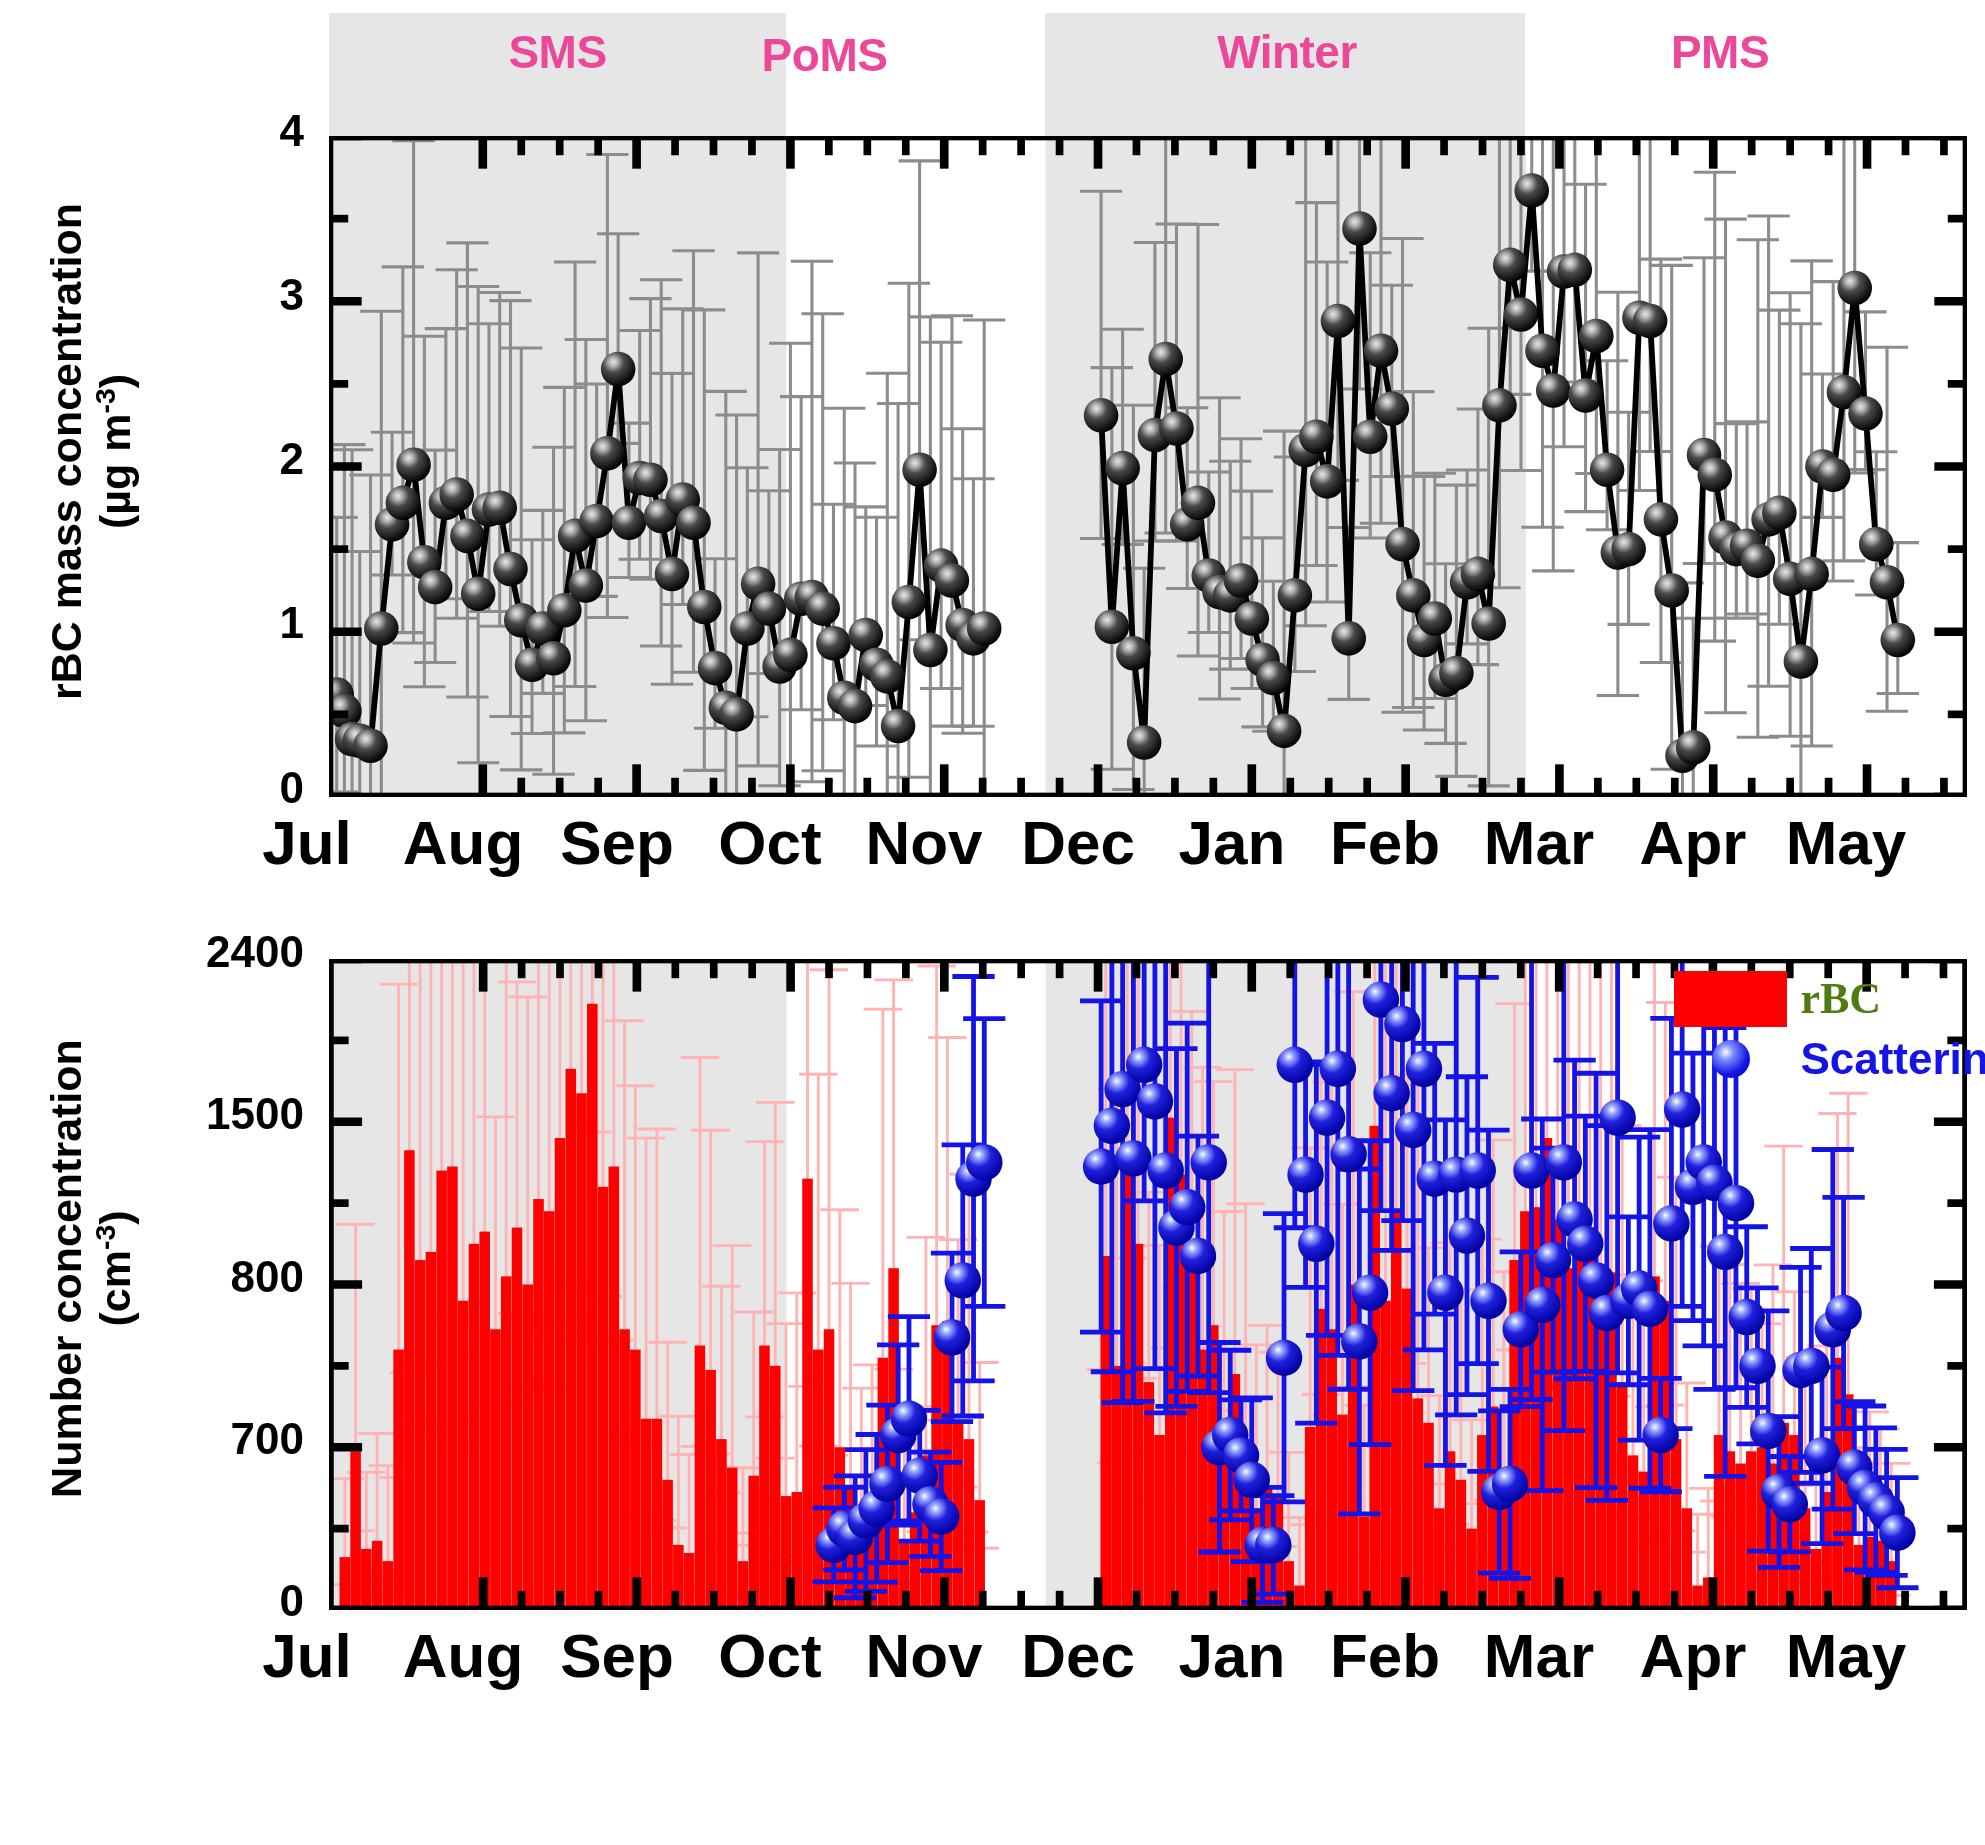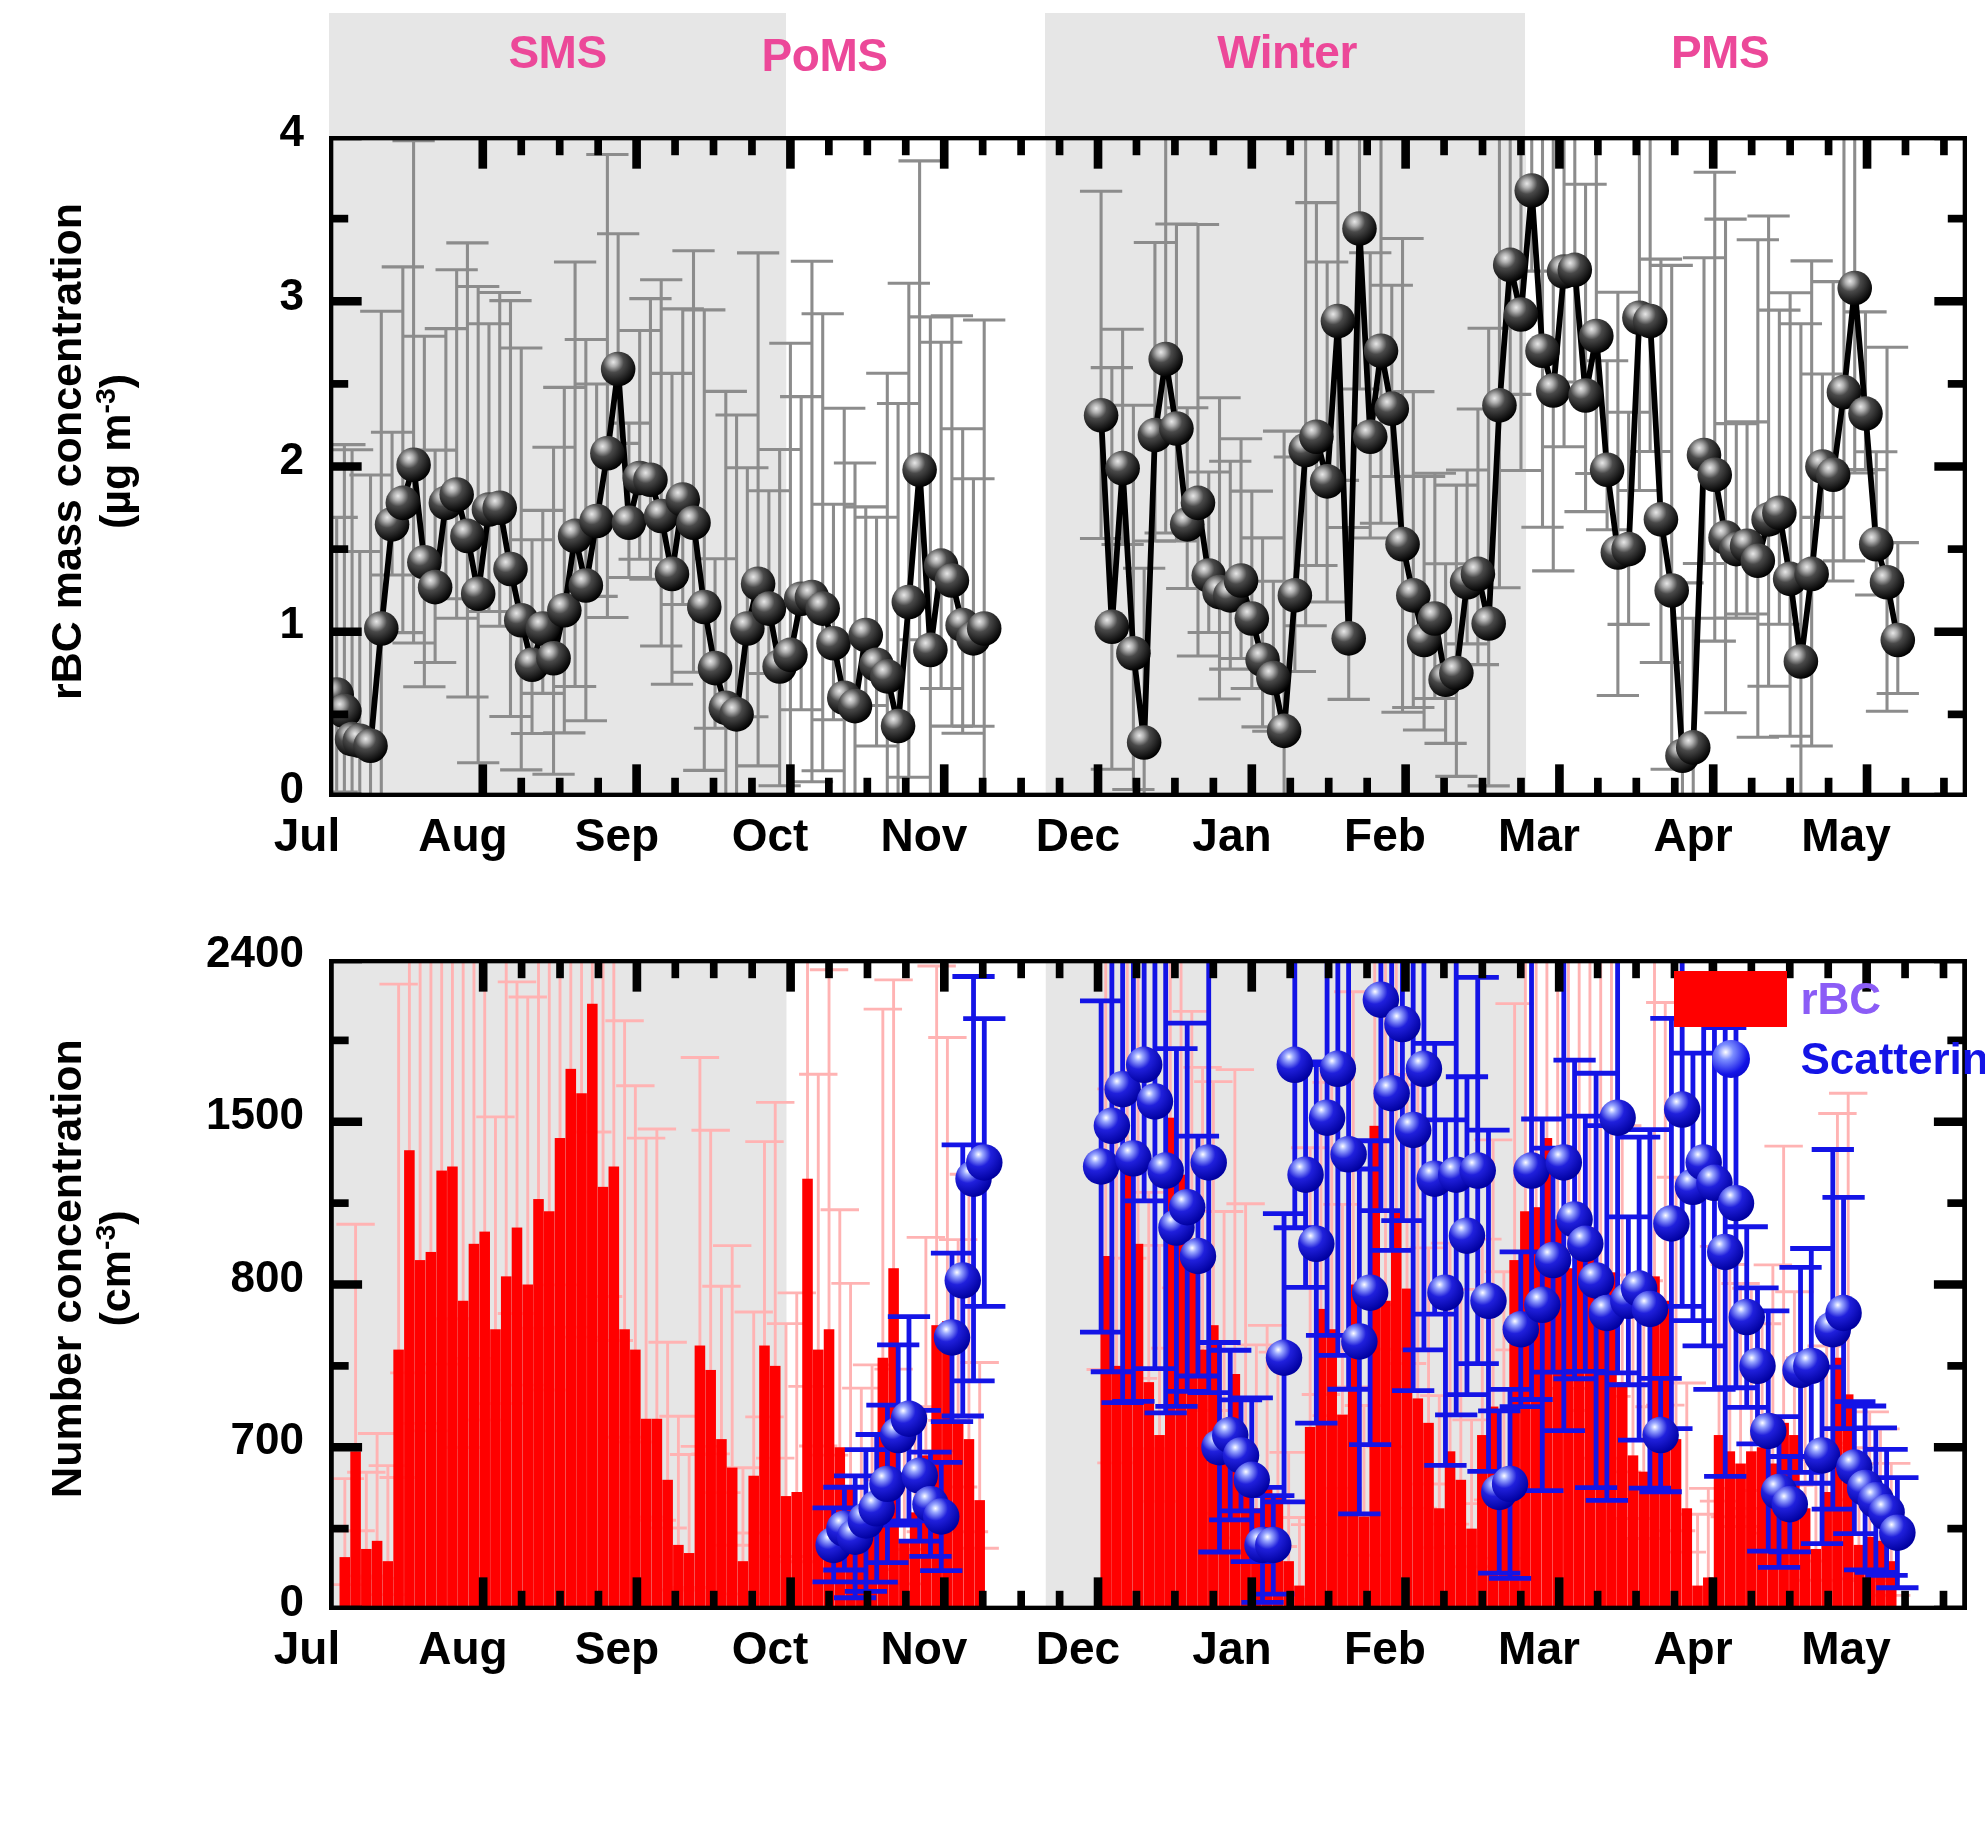--- a/index.html
+++ b/index.html
@@ -57,7 +57,7 @@
   }
   .month-label {
     position: absolute;
-    font-size: 46px;
+    font-size: 62px;
     font-weight: bold;
     color: #000;
     text-align: center;

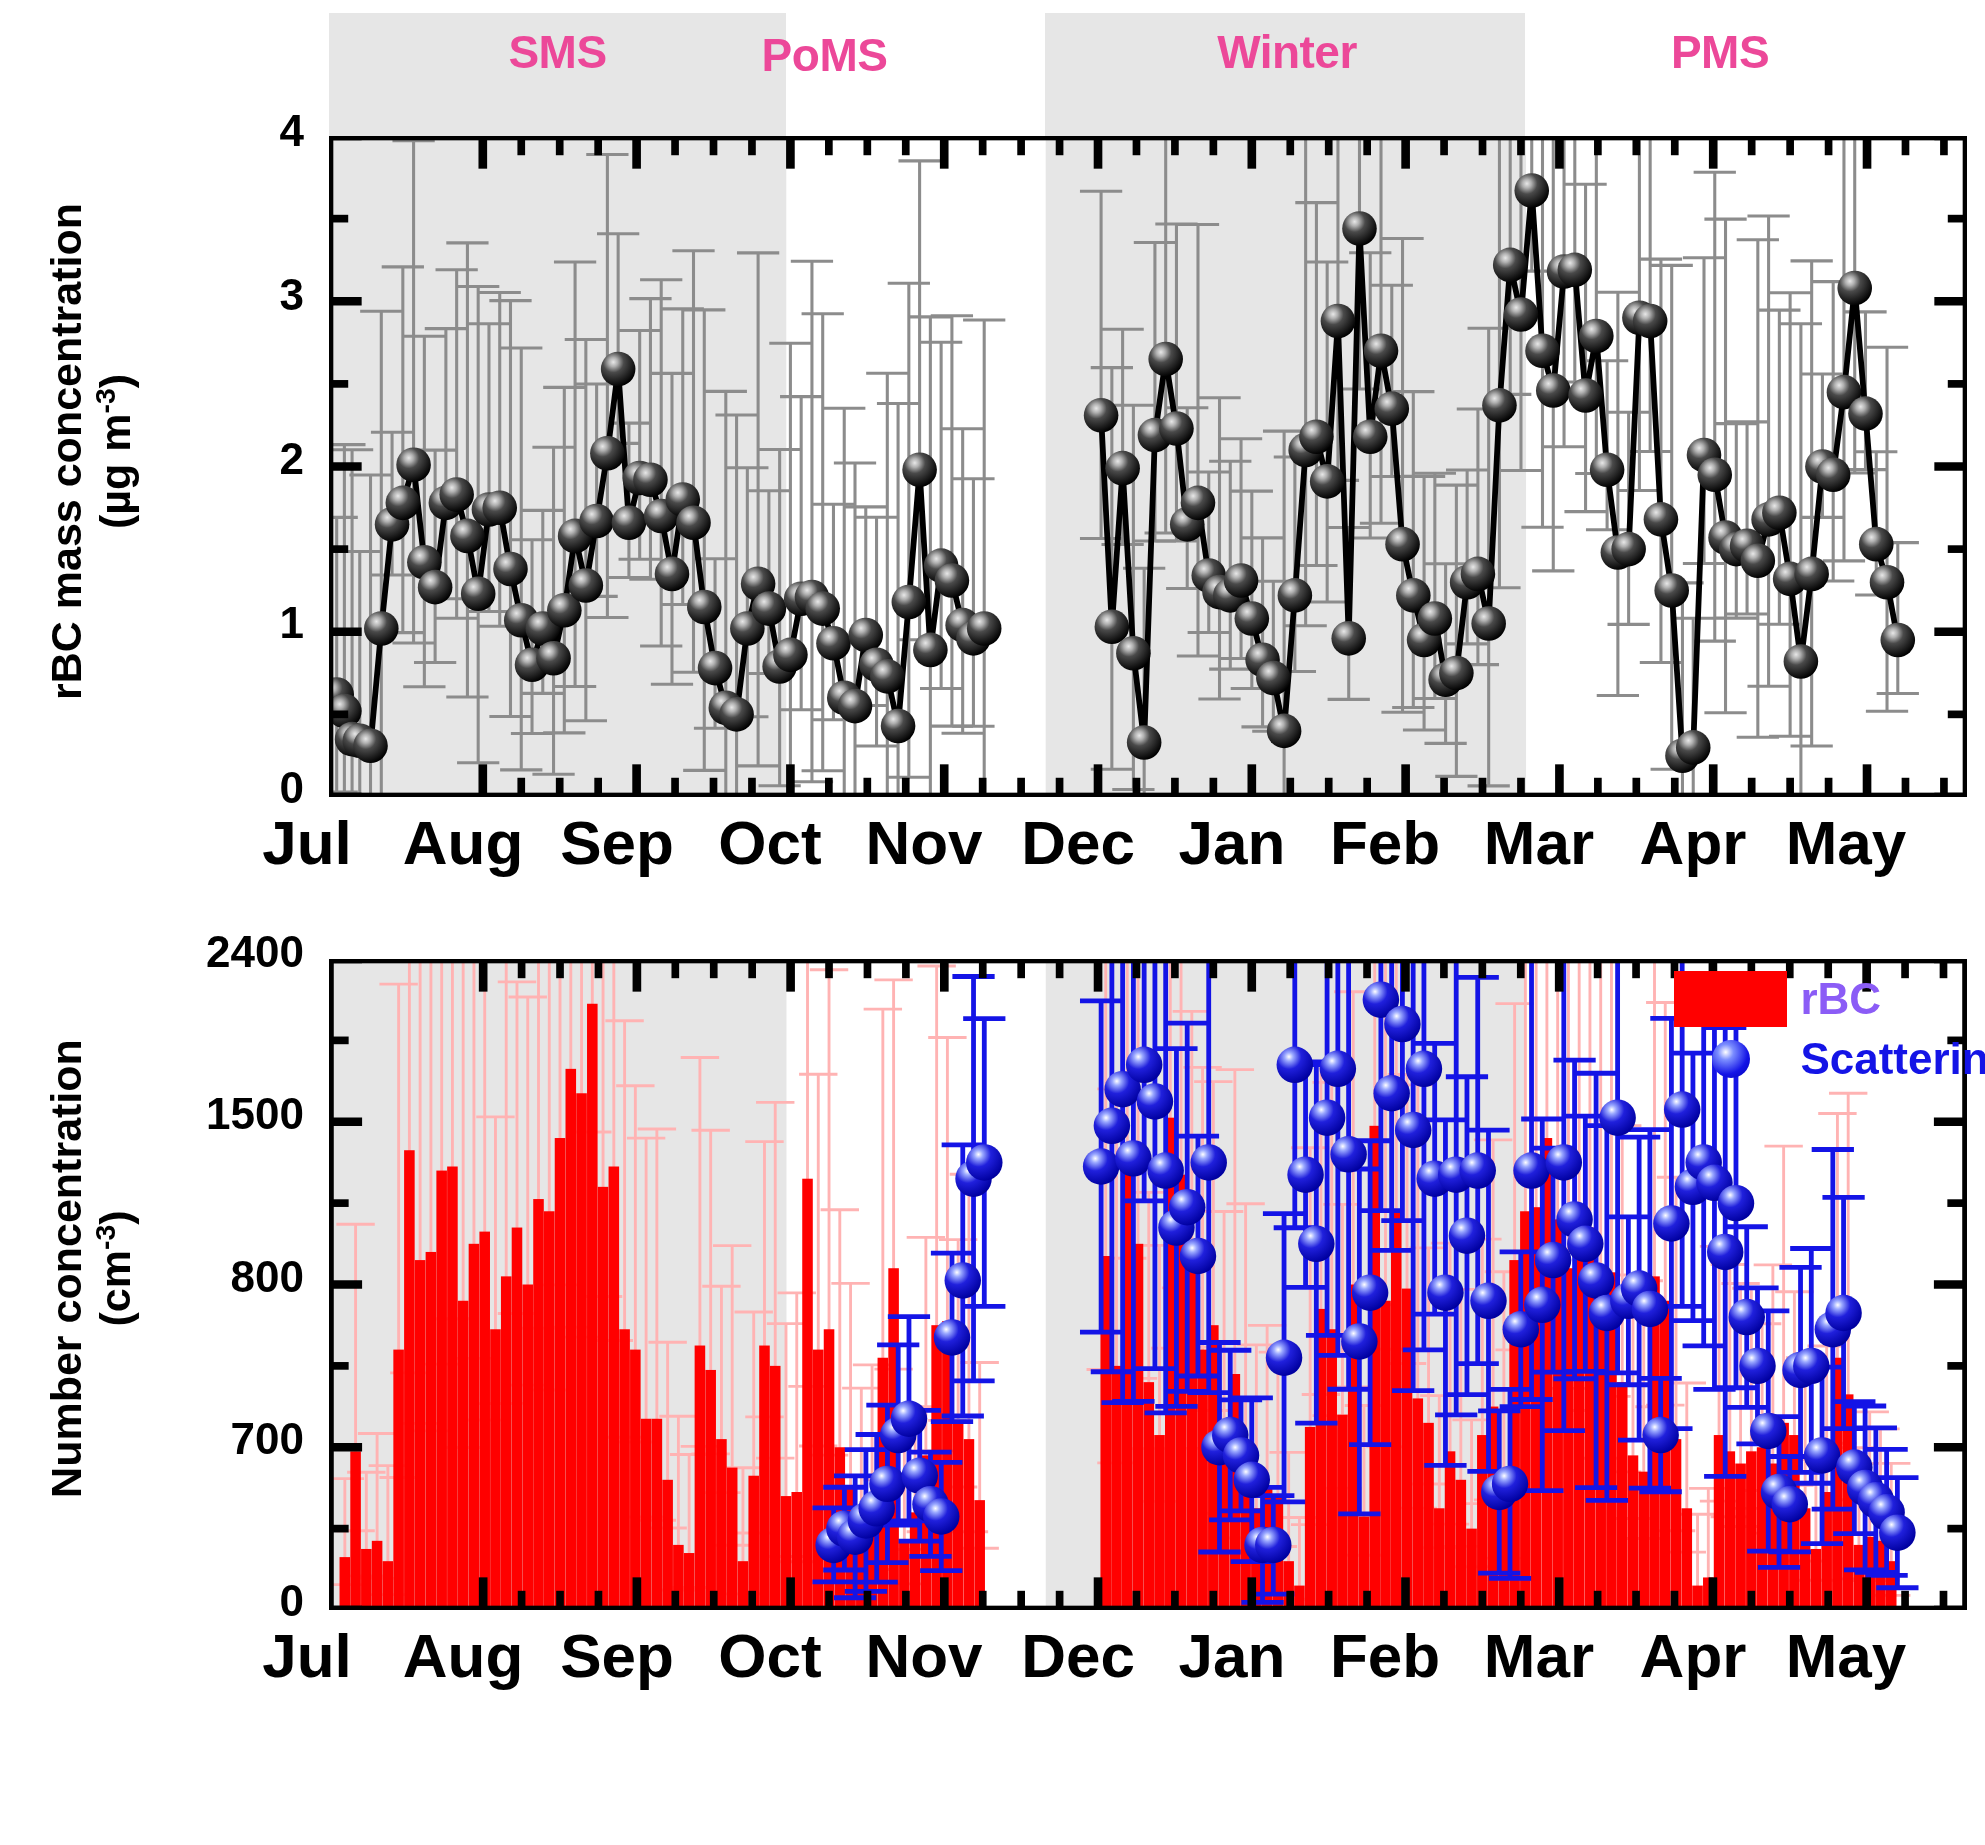--- a/index.html
+++ b/index.html
@@ -111,7 +111,7 @@
     font-weight: bold;
     line-height: 1;
   }
-  .legend-text.rbc { color: #8b5cf6; }
+  .legend-text.rbc { color: #4d7c0f; font-family: Liberation Serif, serif; }
   .legend-text.scat { color: #1414e6; }
   svg { display: block; }
 </style>

